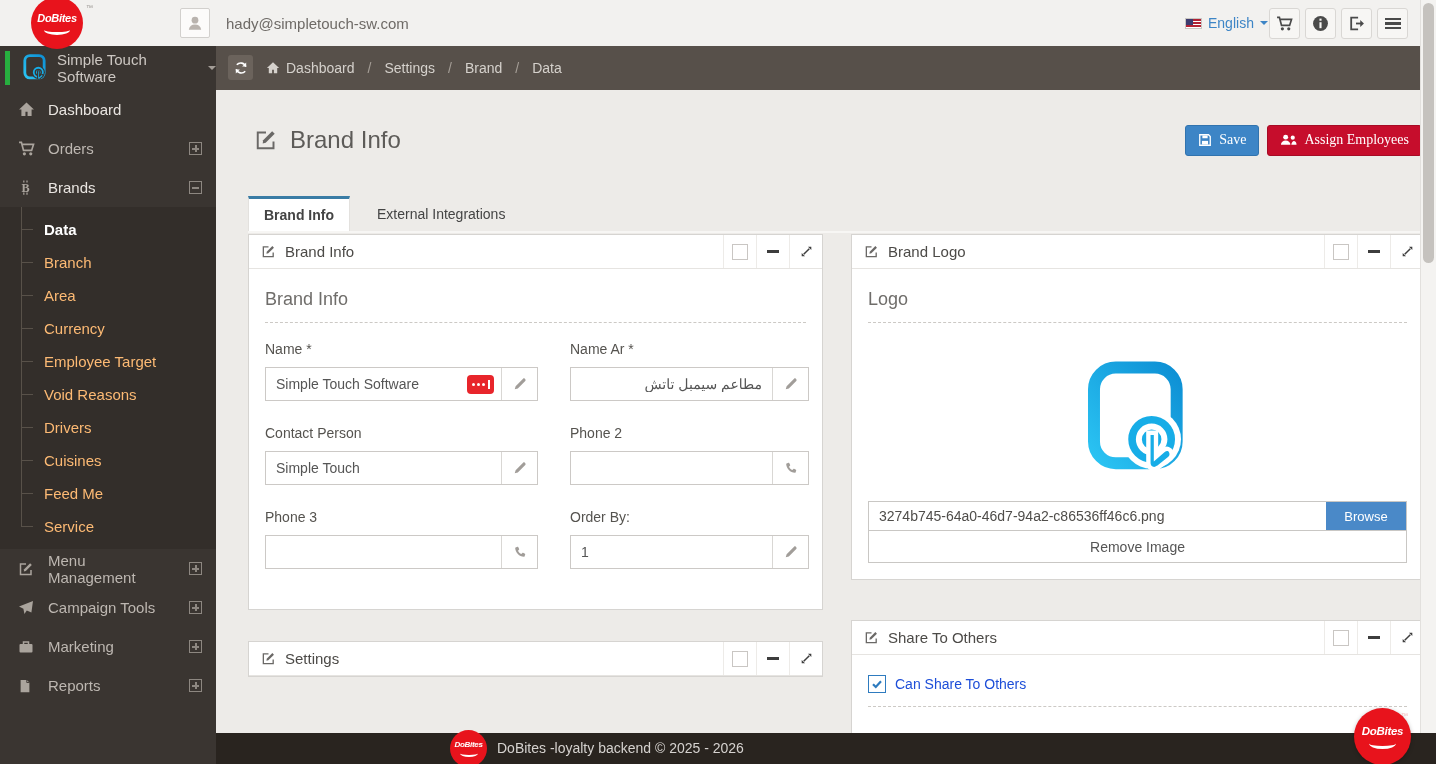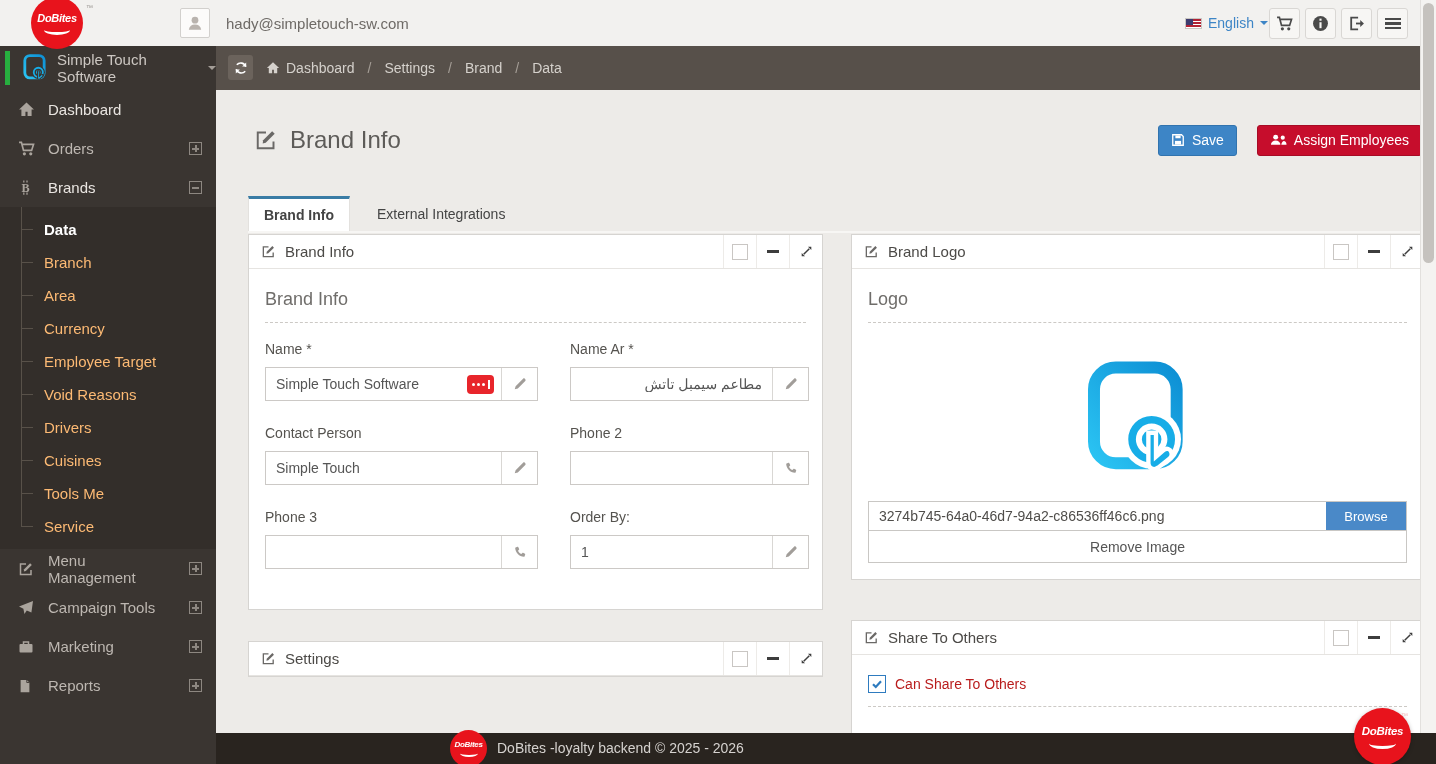--- a/index.html
+++ b/index.html
@@ -75,7 +75,7 @@
   .page-head { display:flex; align-items:center; padding:20px 16px 0 20px; }
   .page-title { display:flex; align-items:center; gap:12px; font-size:24px; color:#5d5b58; font-weight:normal; }
   .page-title .t-ic { color:#6a6866; }
-  .head-actions { margin-left:auto; display:flex; gap:20px; }
+  .head-actions { margin-left:auto; display:flex; gap:8px;font-family:Liberation Serif, serif; }
   .btn { height:31px; display:flex; align-items:center; gap:7px; padding:0 12px; font-size:14px;
     color:#fff; border-radius:3px; cursor:pointer; font-family:inherit; }
   .btn-save { background:#3d85c6; border:1px solid #3173ae; }

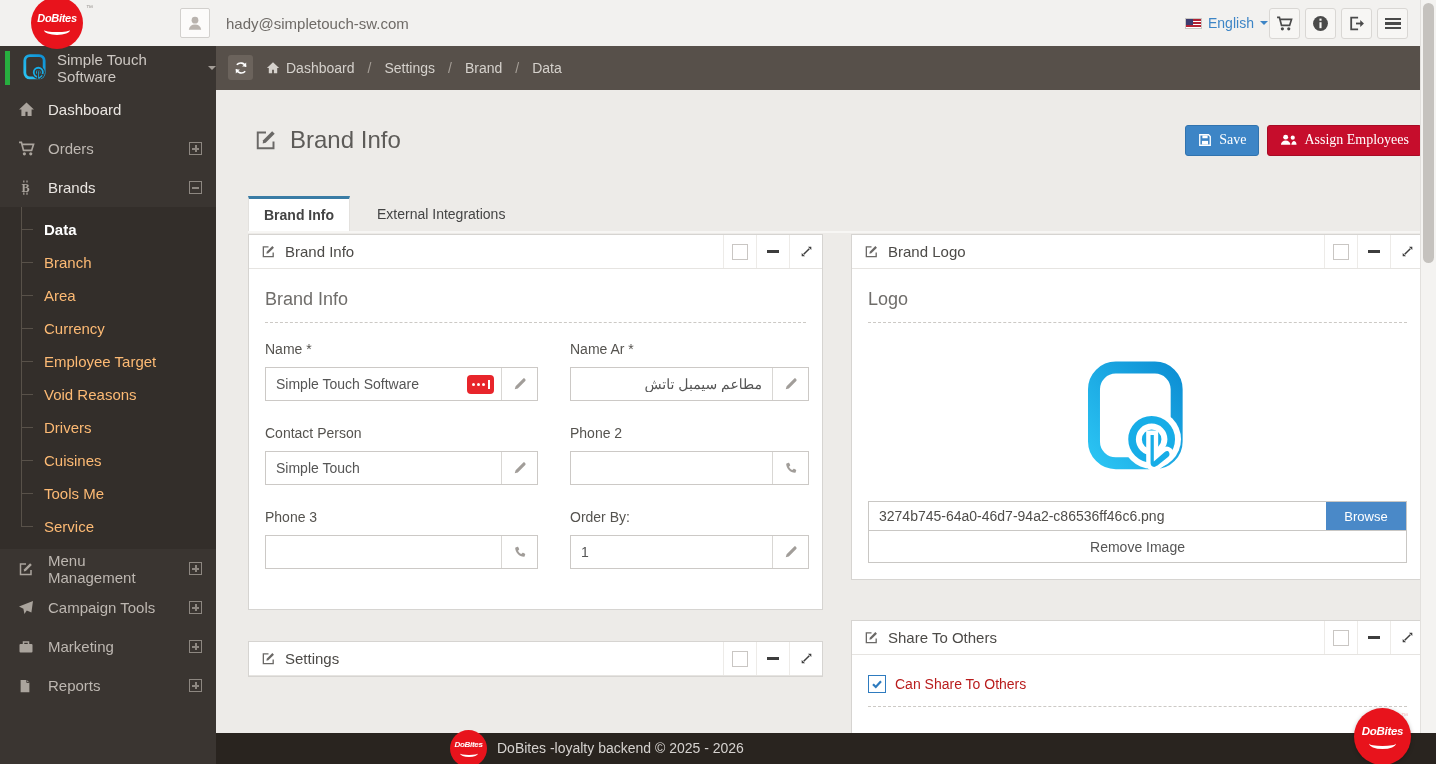--- a/index.html
+++ b/index.html
@@ -324,7 +324,7 @@
         <span>Cuisines</span>
       </div>
     <div class="subitem">
-        <span>Tools Me</span>
+        <span>Feed Me</span>
       </div>
     <div class="subitem">
         <span>Service</span>

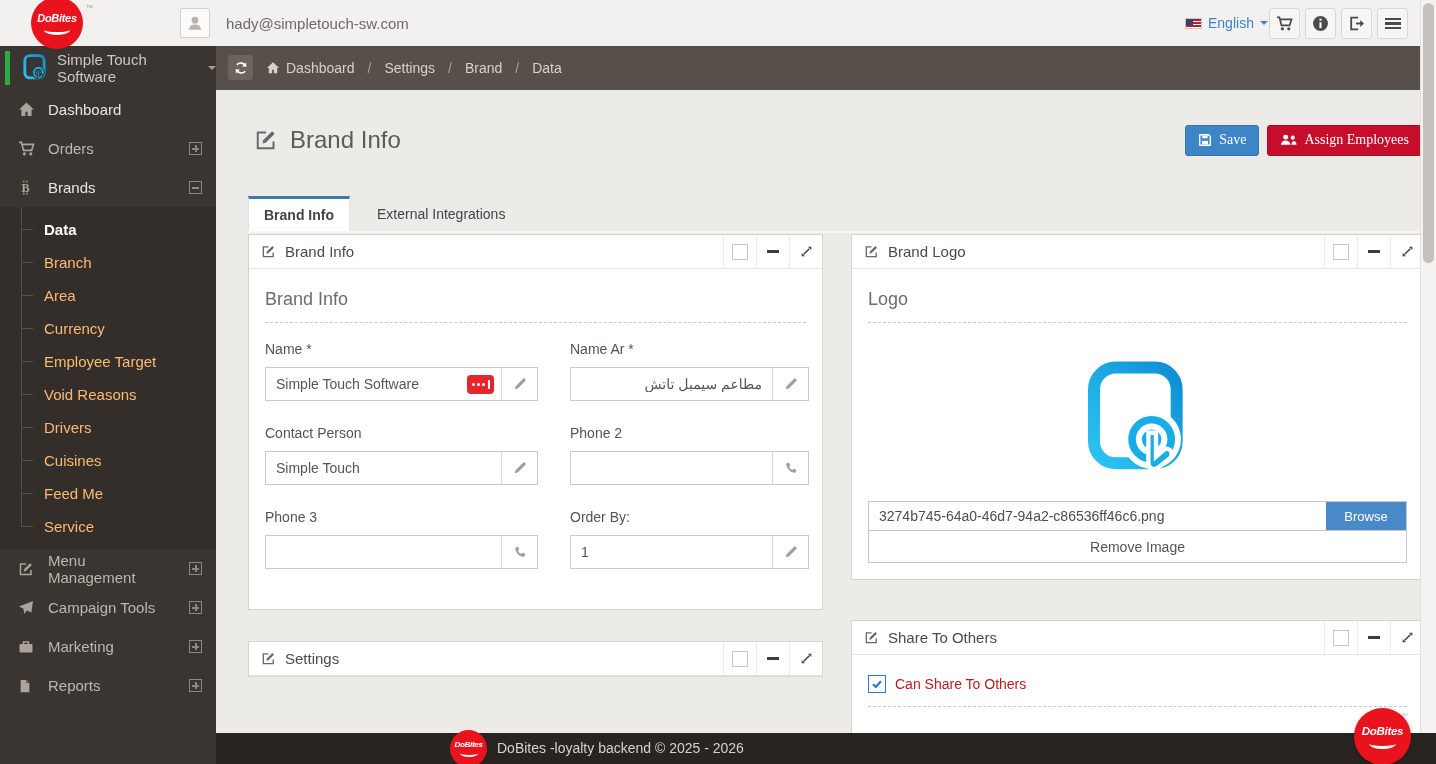--- a/index.html
+++ b/index.html
@@ -131,7 +131,7 @@
   .chk-row { display:flex; align-items:center; gap:9px; }
   .chk { width:18px; height:18px; border:1px solid #2e7bbf; background:#fff; display:flex;
     align-items:center; justify-content:center; cursor:pointer; flex:none; }
-  .chk-label { font-size:14px; color:#b91c1c; }
+  .chk-label { font-size:14px; color:#1d4ed8; }
   .dash-div { border-bottom:1px dashed #ccc9c5; margin:13px 0 27px; }
 
   .settings-panel { margin-top:31px; }

